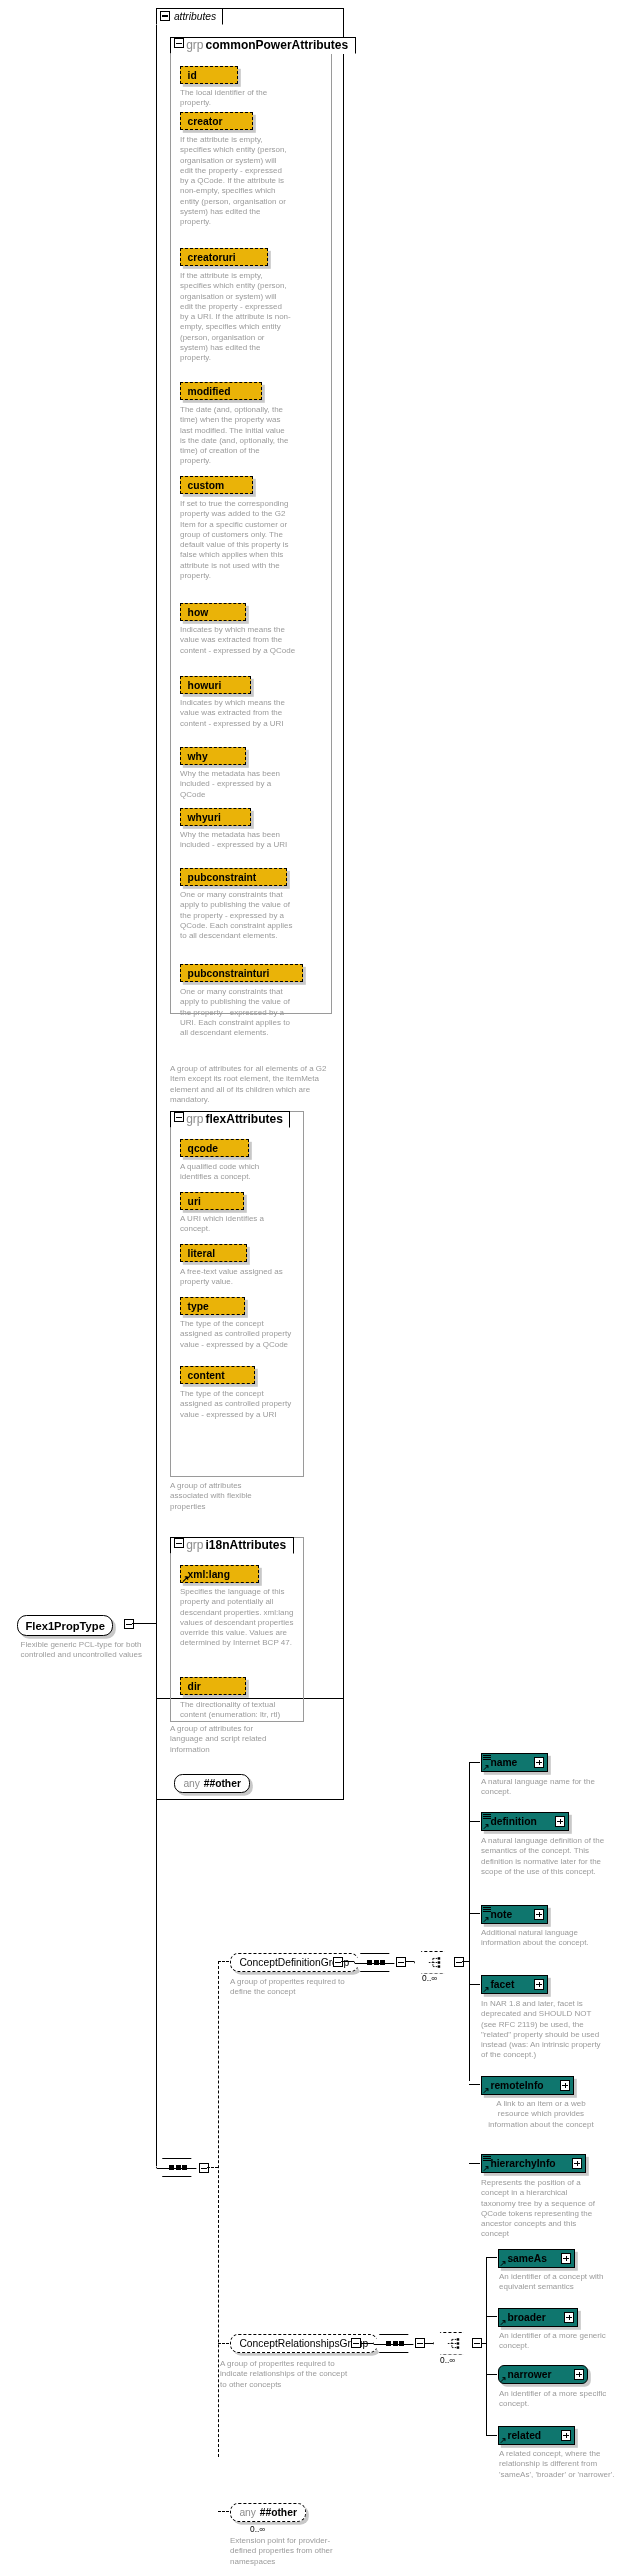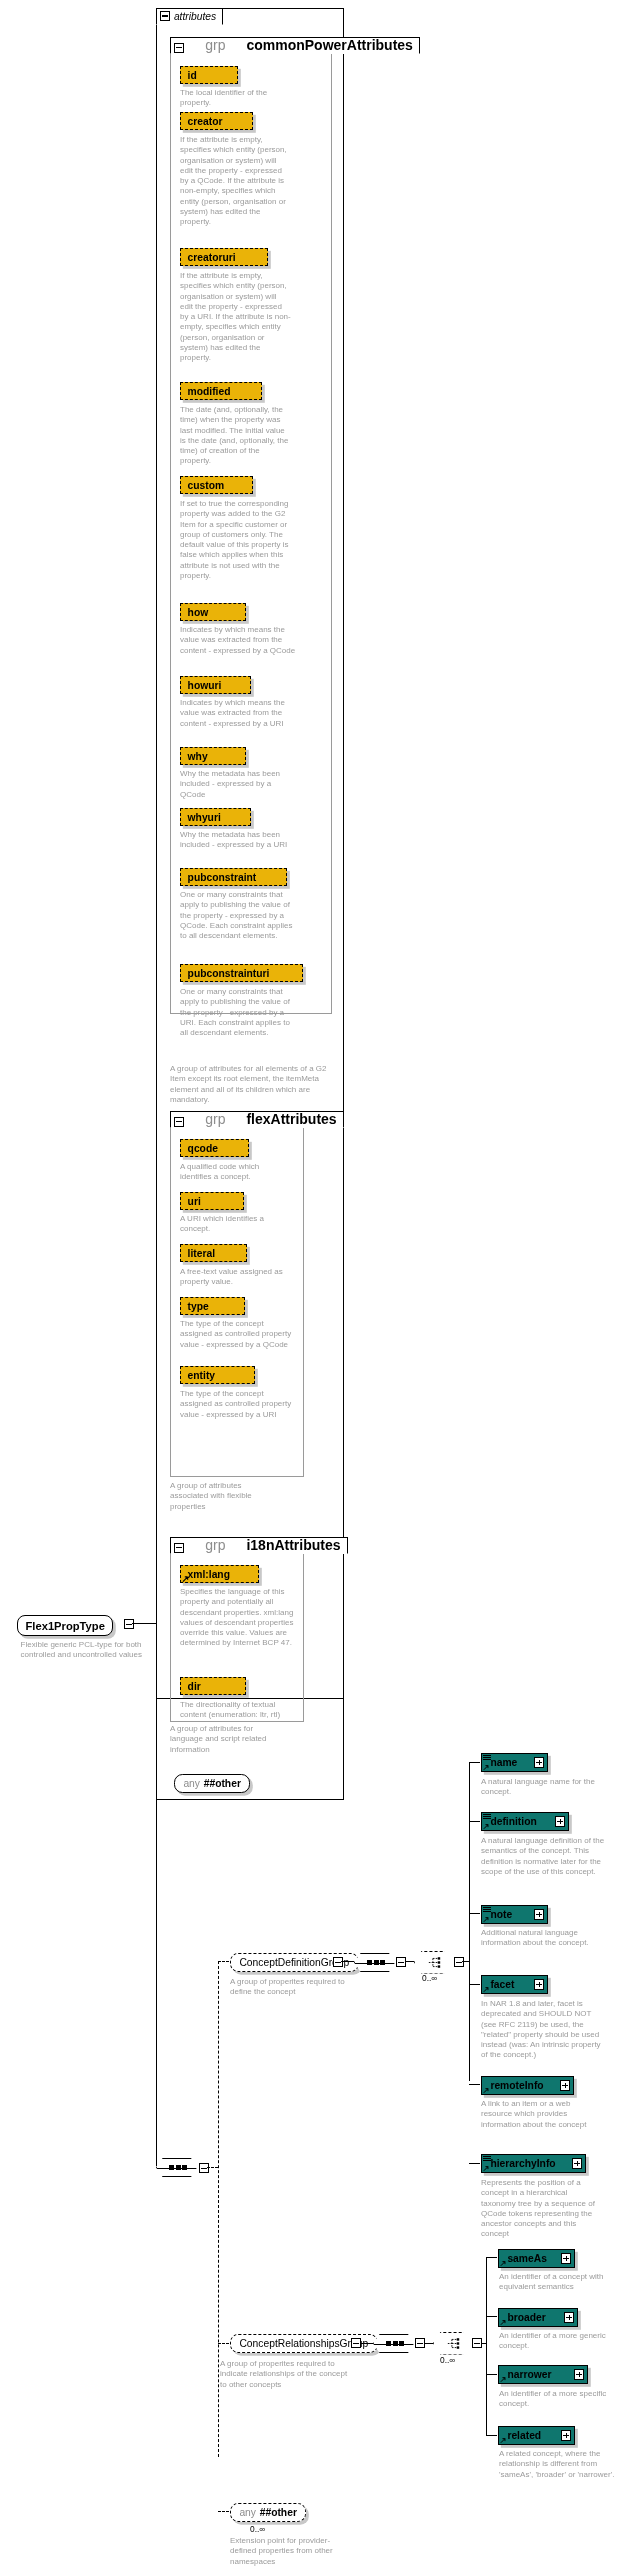--- a/index.html
+++ b/index.html
@@ -17,7 +17,7 @@
 
   .grpbox{border:0.9px solid #9a9a9a;}
   .grphead{position:absolute;border:0.9px solid #000;border-bottom:0.9px solid #fff;background:#fff;height:15px;
-           padding:0 6.6px 0 2.8px;display:flex;align-items:flex-end;gap:21px;font-size:14px;}
+           padding:0 6.6px 0 2.8px;display:flex;align-items:flex-start;gap:2px;font-size:12px;}
   .grphead .kw{color:#8d8d8d;font-weight:normal;}
   .grphead .nm{color:#000;font-weight:bold;}
 

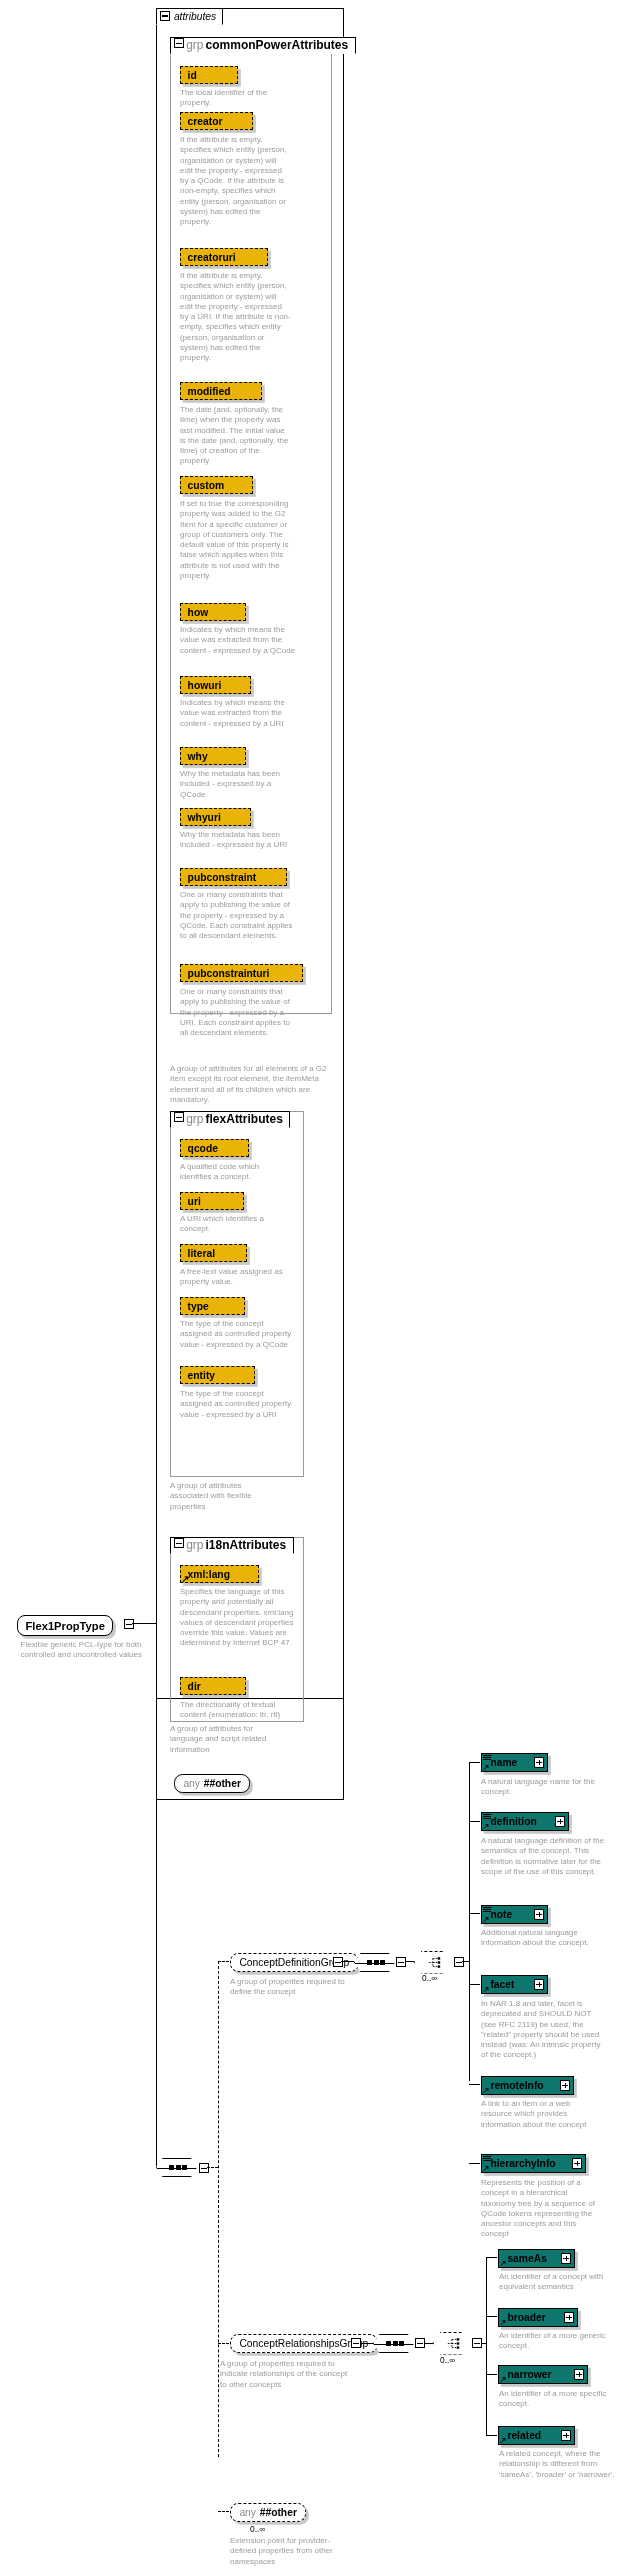--- a/index.html
+++ b/index.html
@@ -180,7 +180,7 @@
   <div class="abs doc" style="left:180px;top:1319px;width:112px;">The type of the concept assigned as controlled property value - expressed by a QCode</div>
 
   <div class="attr" style="left:180px;top:1366px;width:60px;">
-    <span>entity</span>
+    <span>content</span>
     </div>
   <div class="abs doc" style="left:180px;top:1389px;width:112px;">The type of the concept assigned as controlled property value - expressed by a URI</div>
 

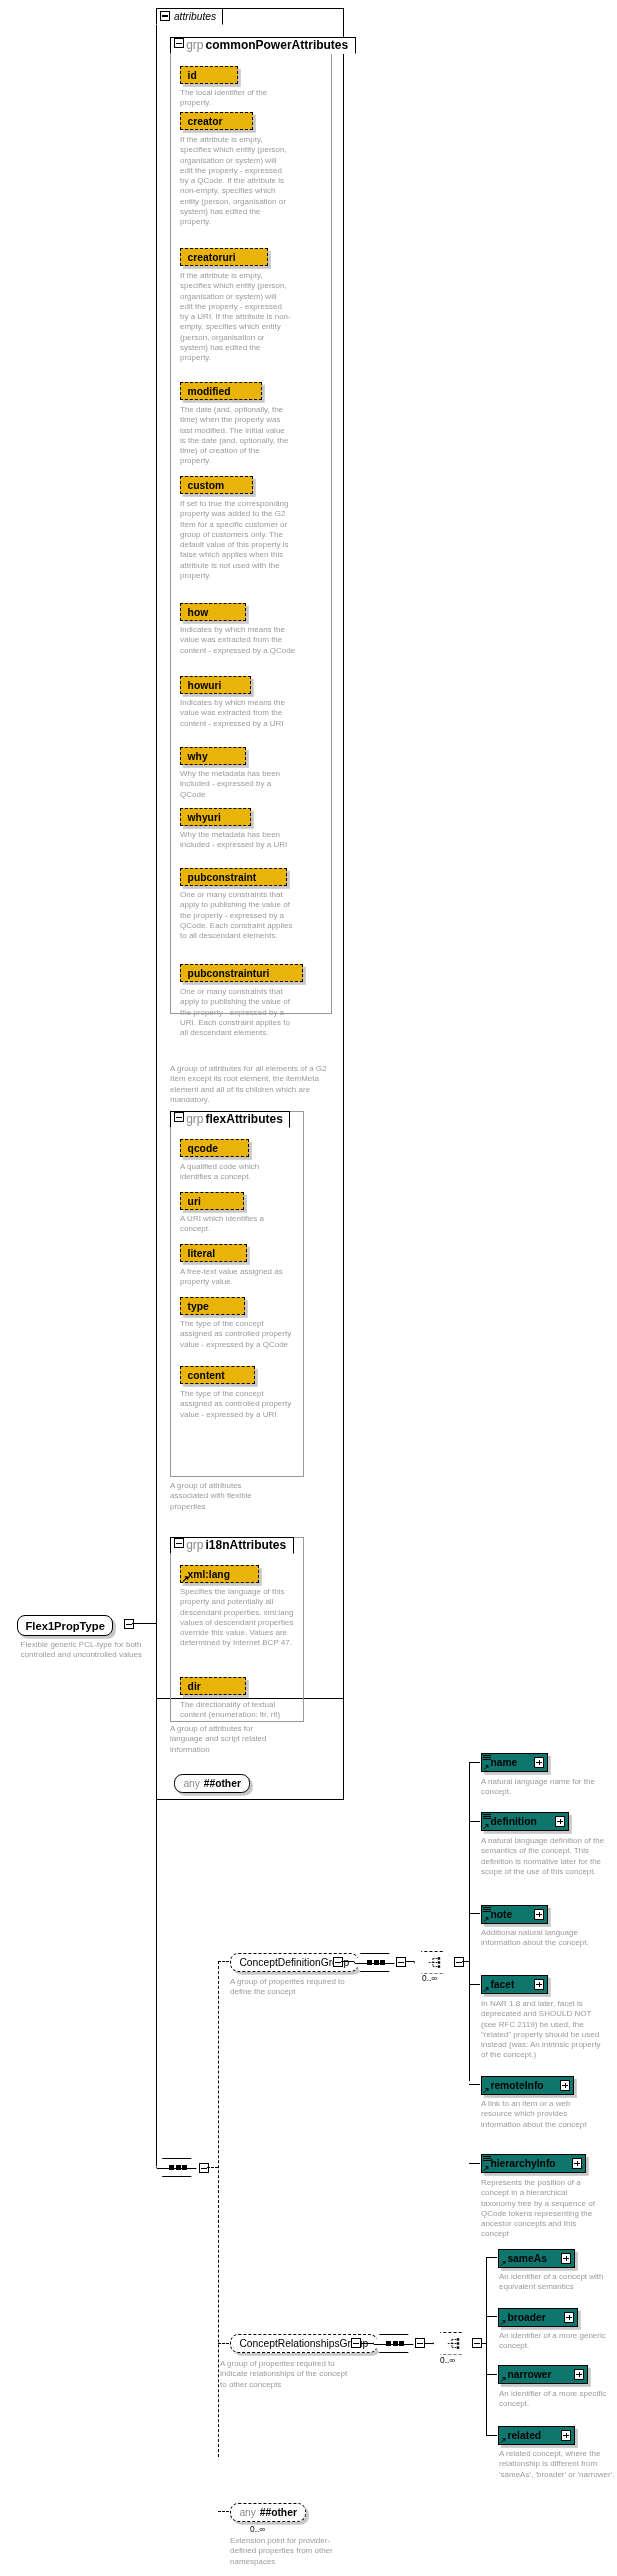--- a/index.html
+++ b/index.html
@@ -215,7 +215,7 @@
 
   <div class="abs" style="left:156px;top:1696px;width:186px;height:103px;border:0.9px solid #000;border-top:none;"></div>
 
-  <div class="typecap" style="left:17px;top:1615px;border-radius:8px;">
+  <div class="typecap" style="left:17px;top:1615px;">
     <span>Flex1PropType</span>
   </div>
   <div class="sq" style="left:124px;top:1619px;"></div>

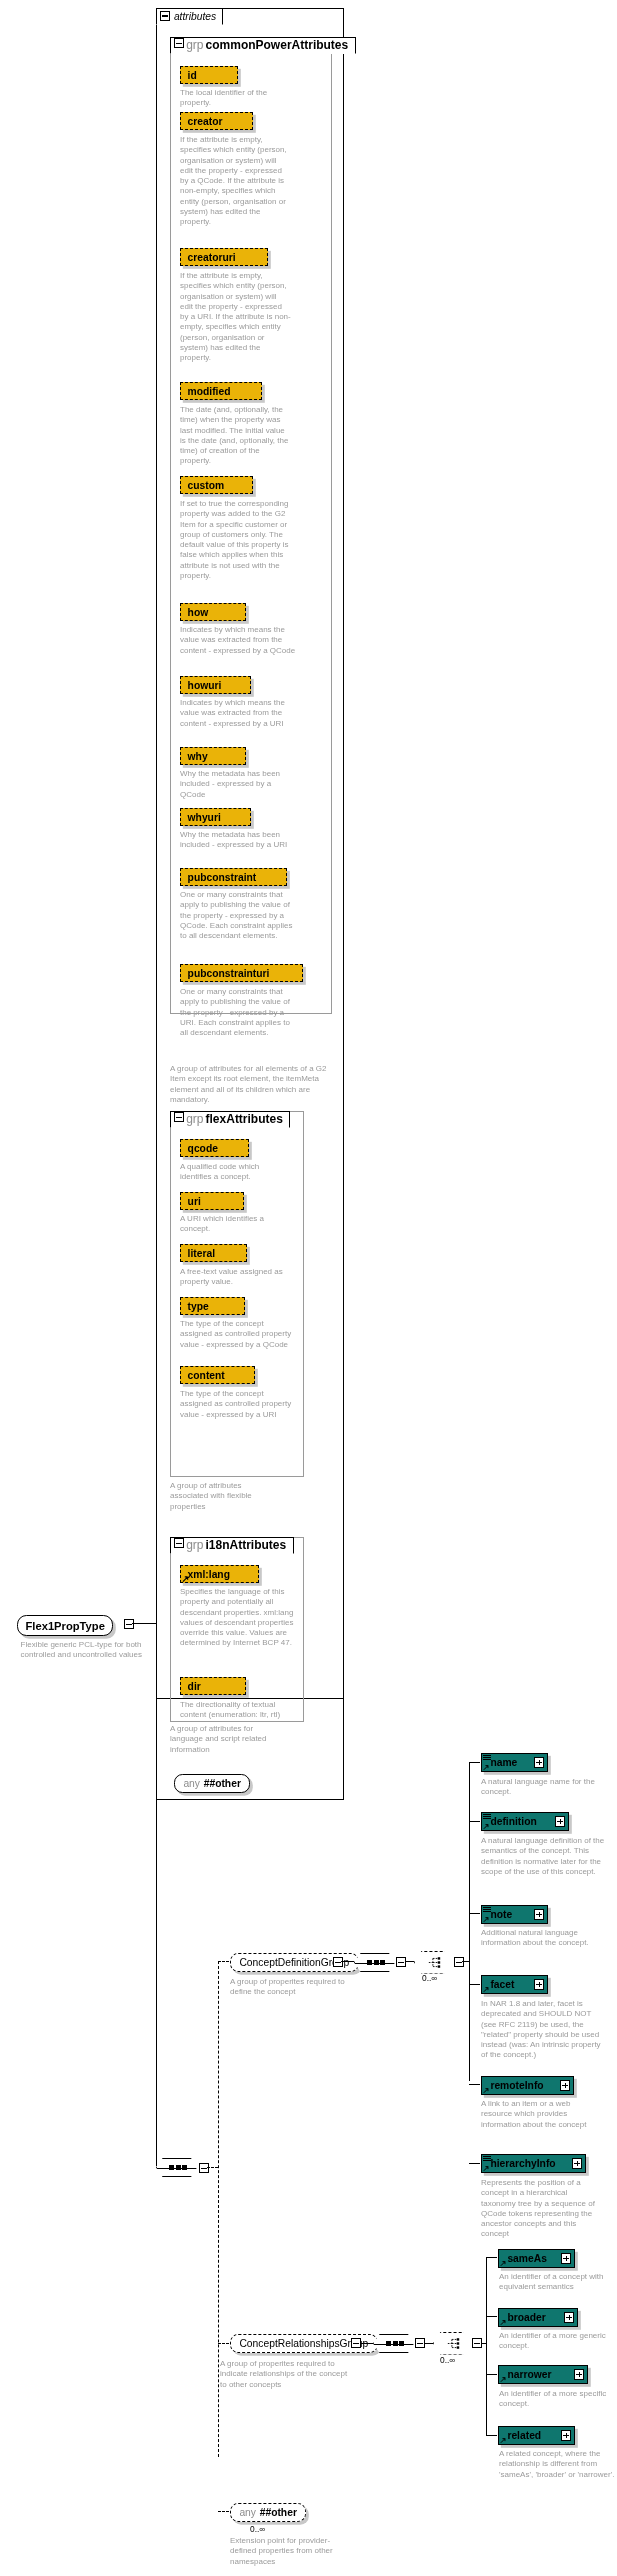--- a/index.html
+++ b/index.html
@@ -329,7 +329,7 @@
     <span>remoteInfo</span>
     <span class="pm plus" style="margin-left:auto;"></span>
   </div>
-  <div class="abs doc" style="left:481px;top:2099px;width:120px;">A link to an item or a web resource which provides information about the concept</div>
+  <div class="abs doc" style="left:481px;top:2099px;width:120px;text-align:center;">A link to an item or a web resource which provides information about the concept</div>
 
   <div class="ln lnh" style="left:469px;top:2163px;width:11.2px;"></div>
   <div class="elem" style="left:481px;top:2154px;width:92px;">

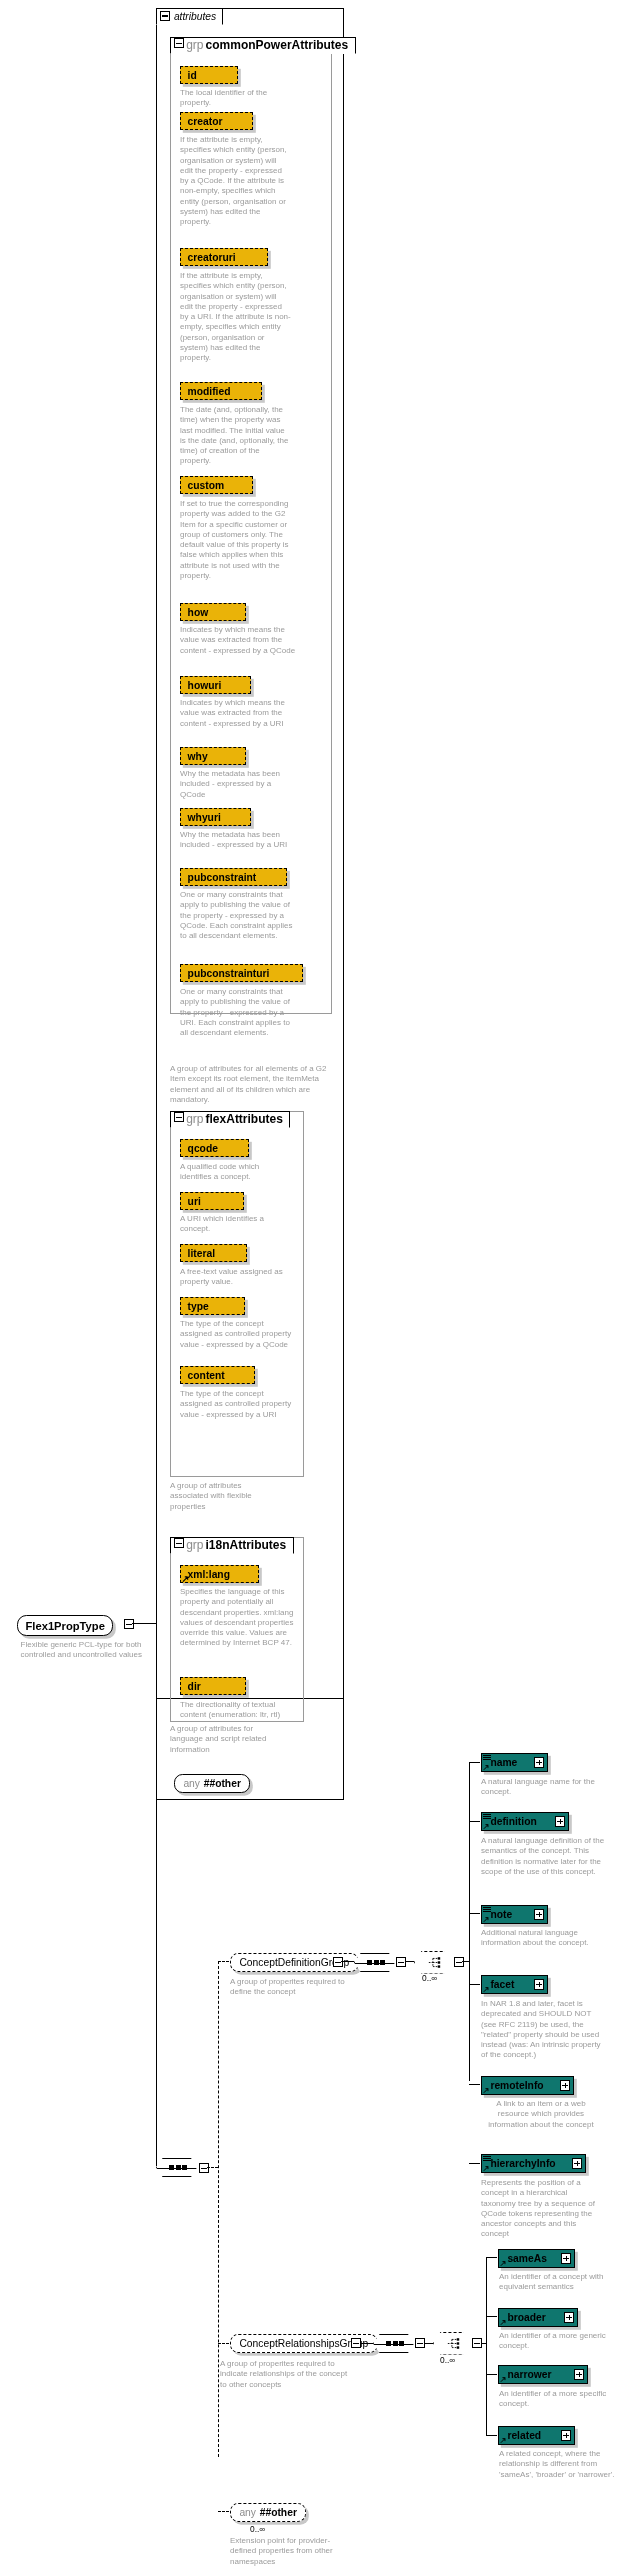--- a/index.html
+++ b/index.html
@@ -398,7 +398,7 @@
   <div class="abs doc" style="left:499px;top:2331px;width:114px;">An identifier of a more generic concept.</div>
 
   <div class="ln lnh" style="left:486px;top:2374px;width:11.2px;"></div>
-  <div class="elem" style="left:498px;top:2365px;width:77px;">
+  <div class="elem" style="left:498px;top:2365px;width:77px;border-radius:6px;">
     <svg class="arrow" width="7.5" height="7.5" viewBox="0 0 8 8">
         <path d="M1 7 L6 2 M6 2 L3 2 M6 2 L6 5" stroke="#000" stroke-width="1.2" fill="none"></path>
       </svg>

